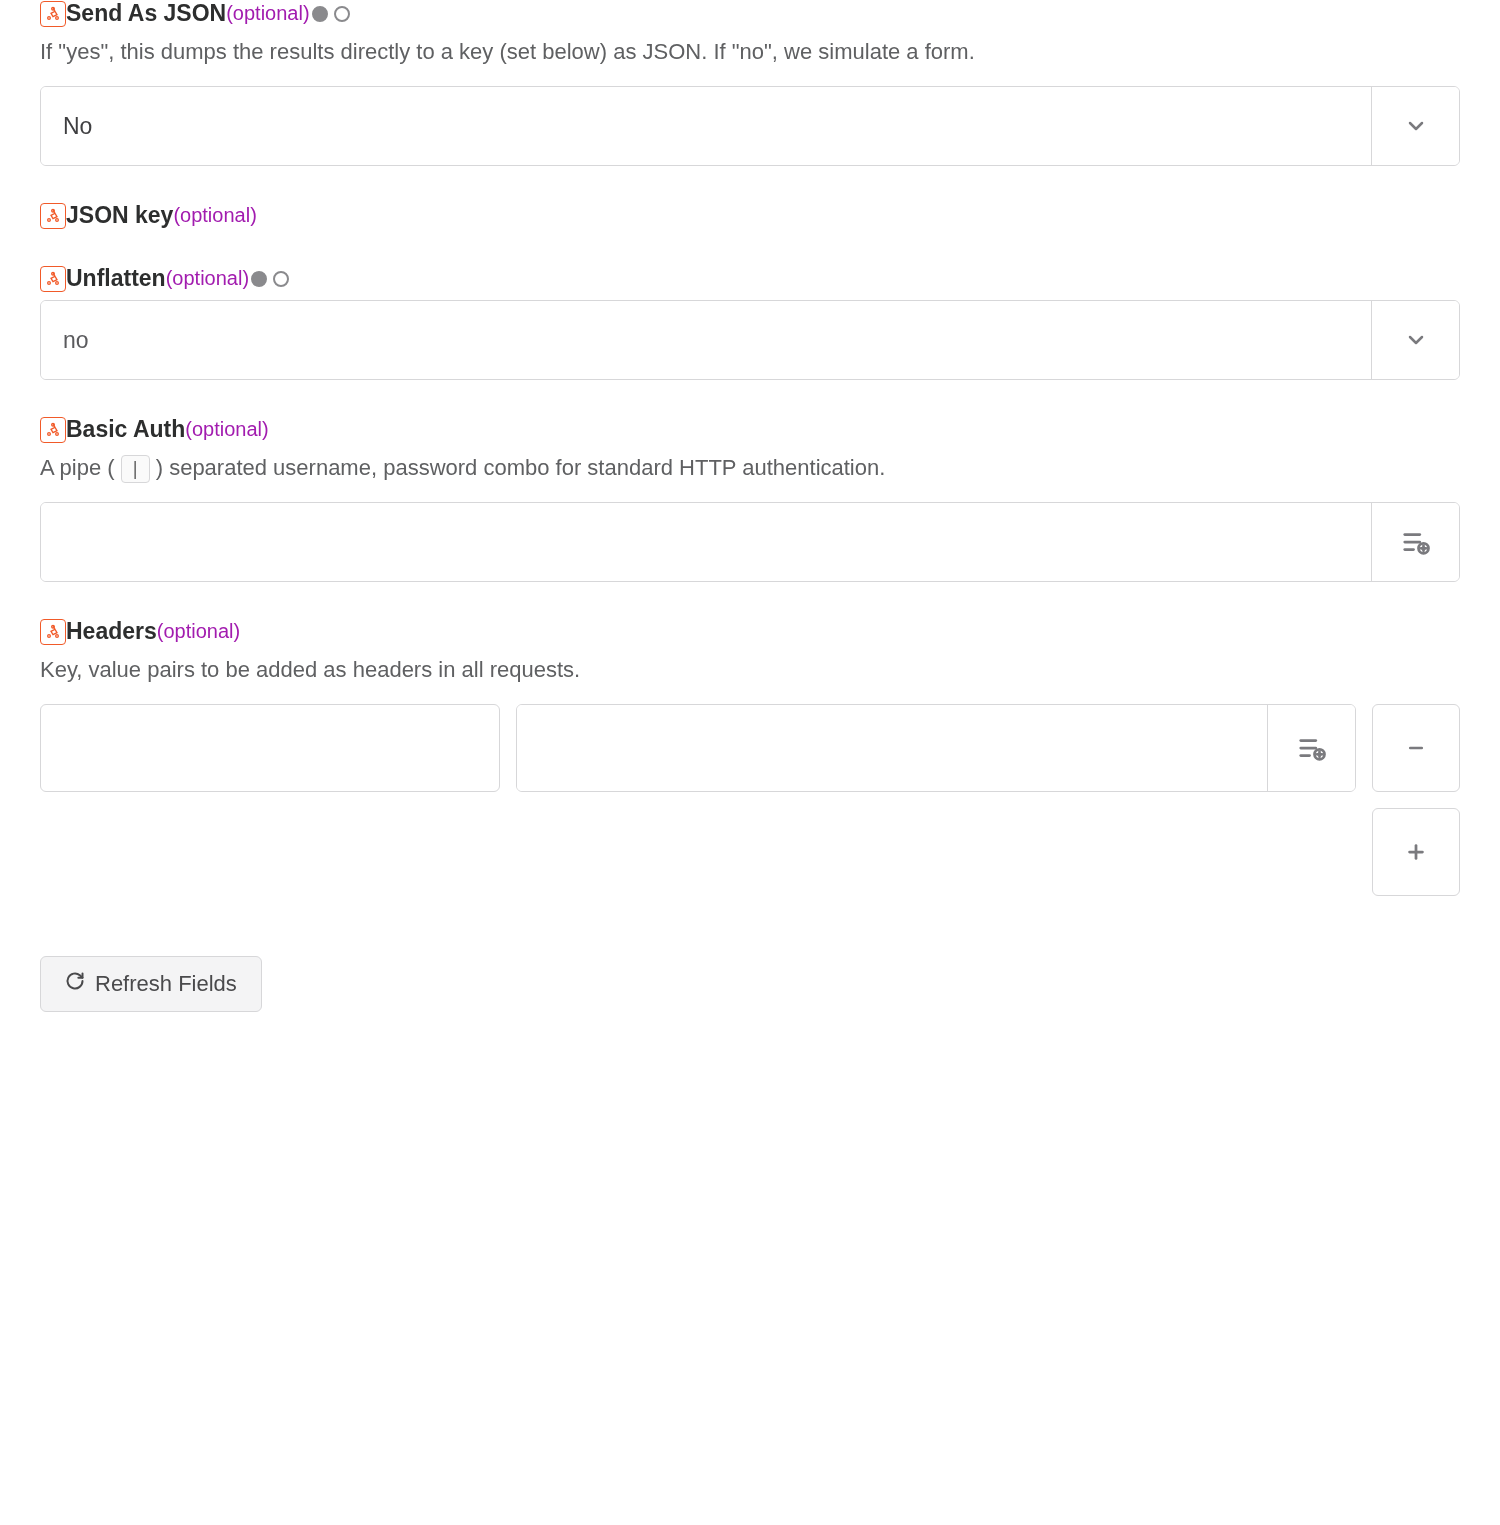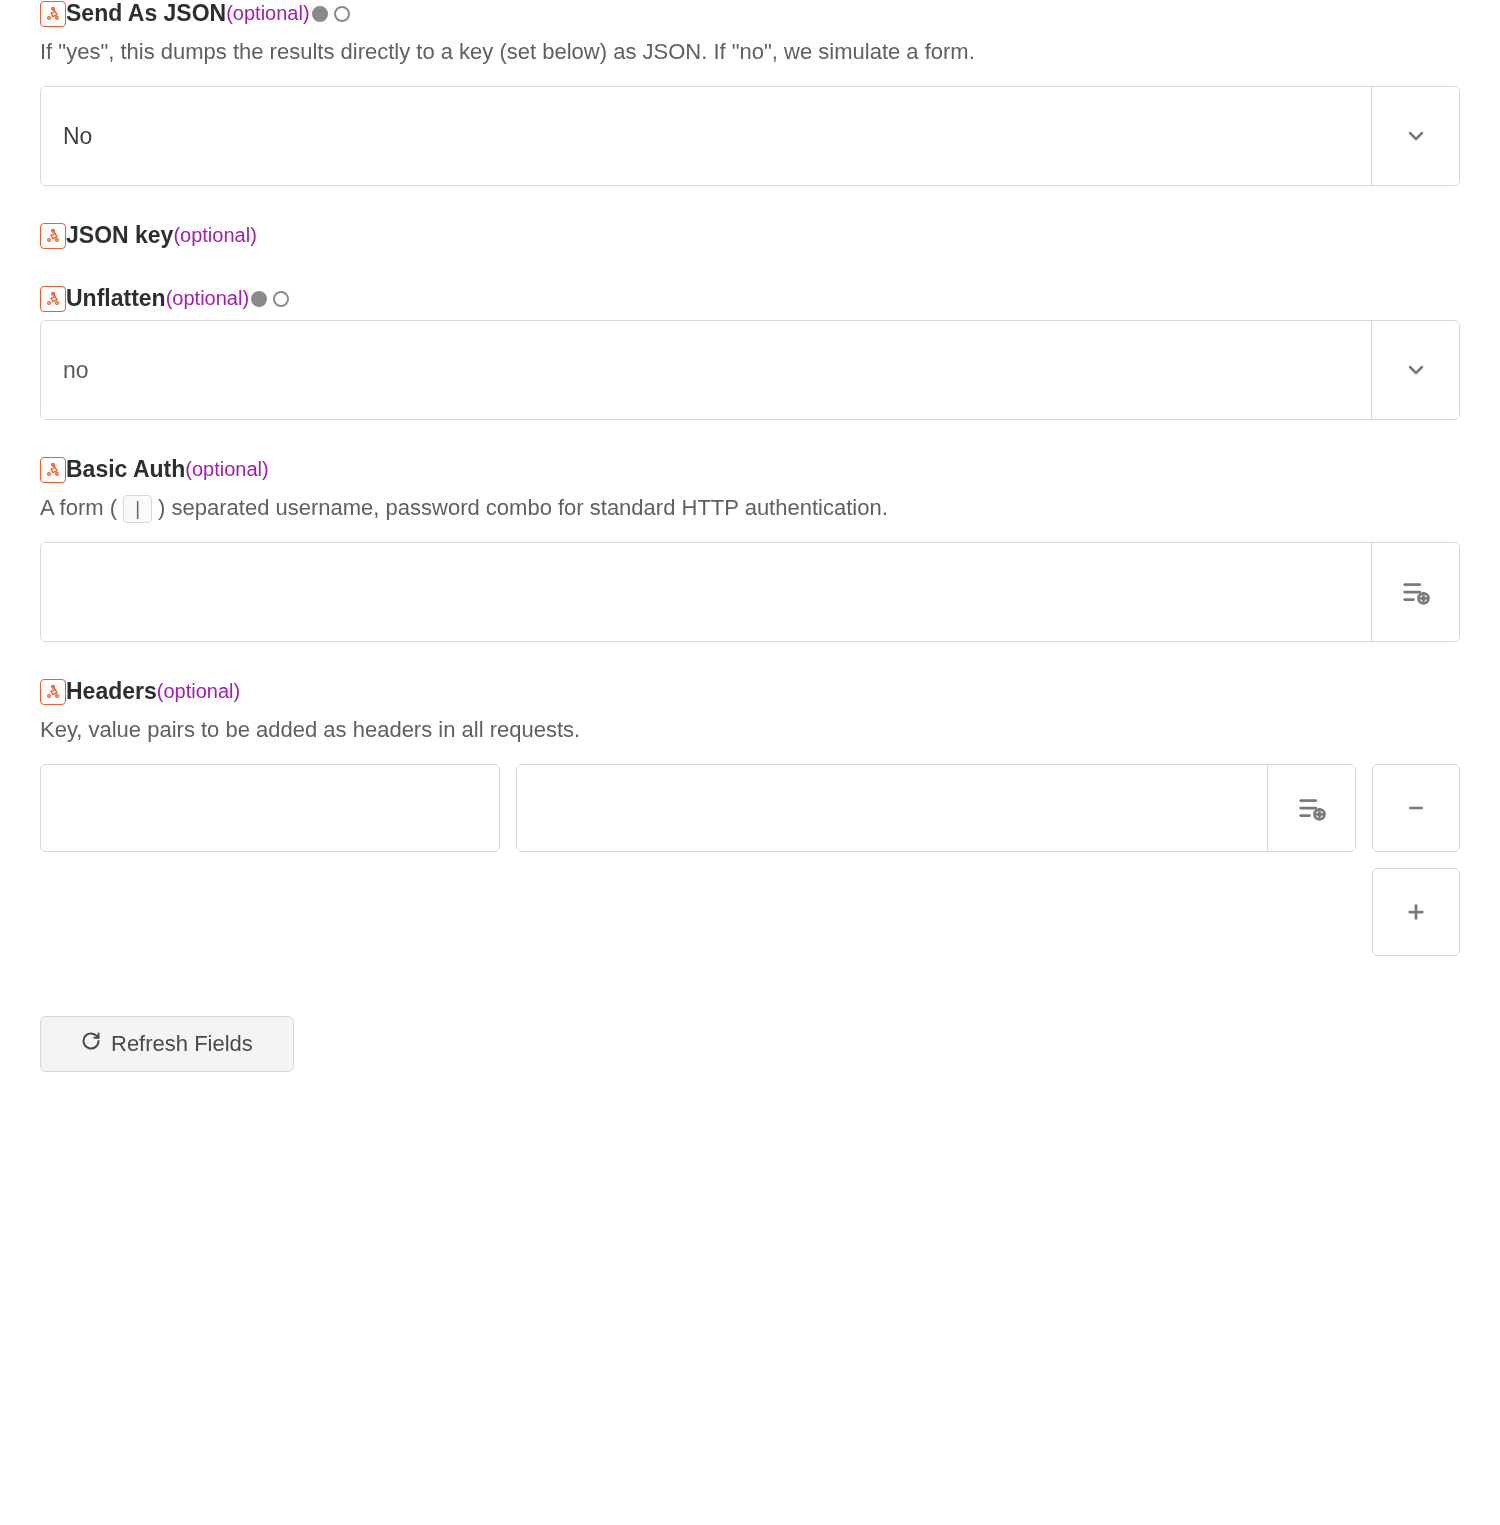--- a/index.html
+++ b/index.html
@@ -74,7 +74,7 @@
     border: 1px solid #d7d7d9;
     border-radius: 6px;
     overflow: hidden;
-    height: 100px;
+    height: 80px;
   }
   .input-main {
     flex: 1;

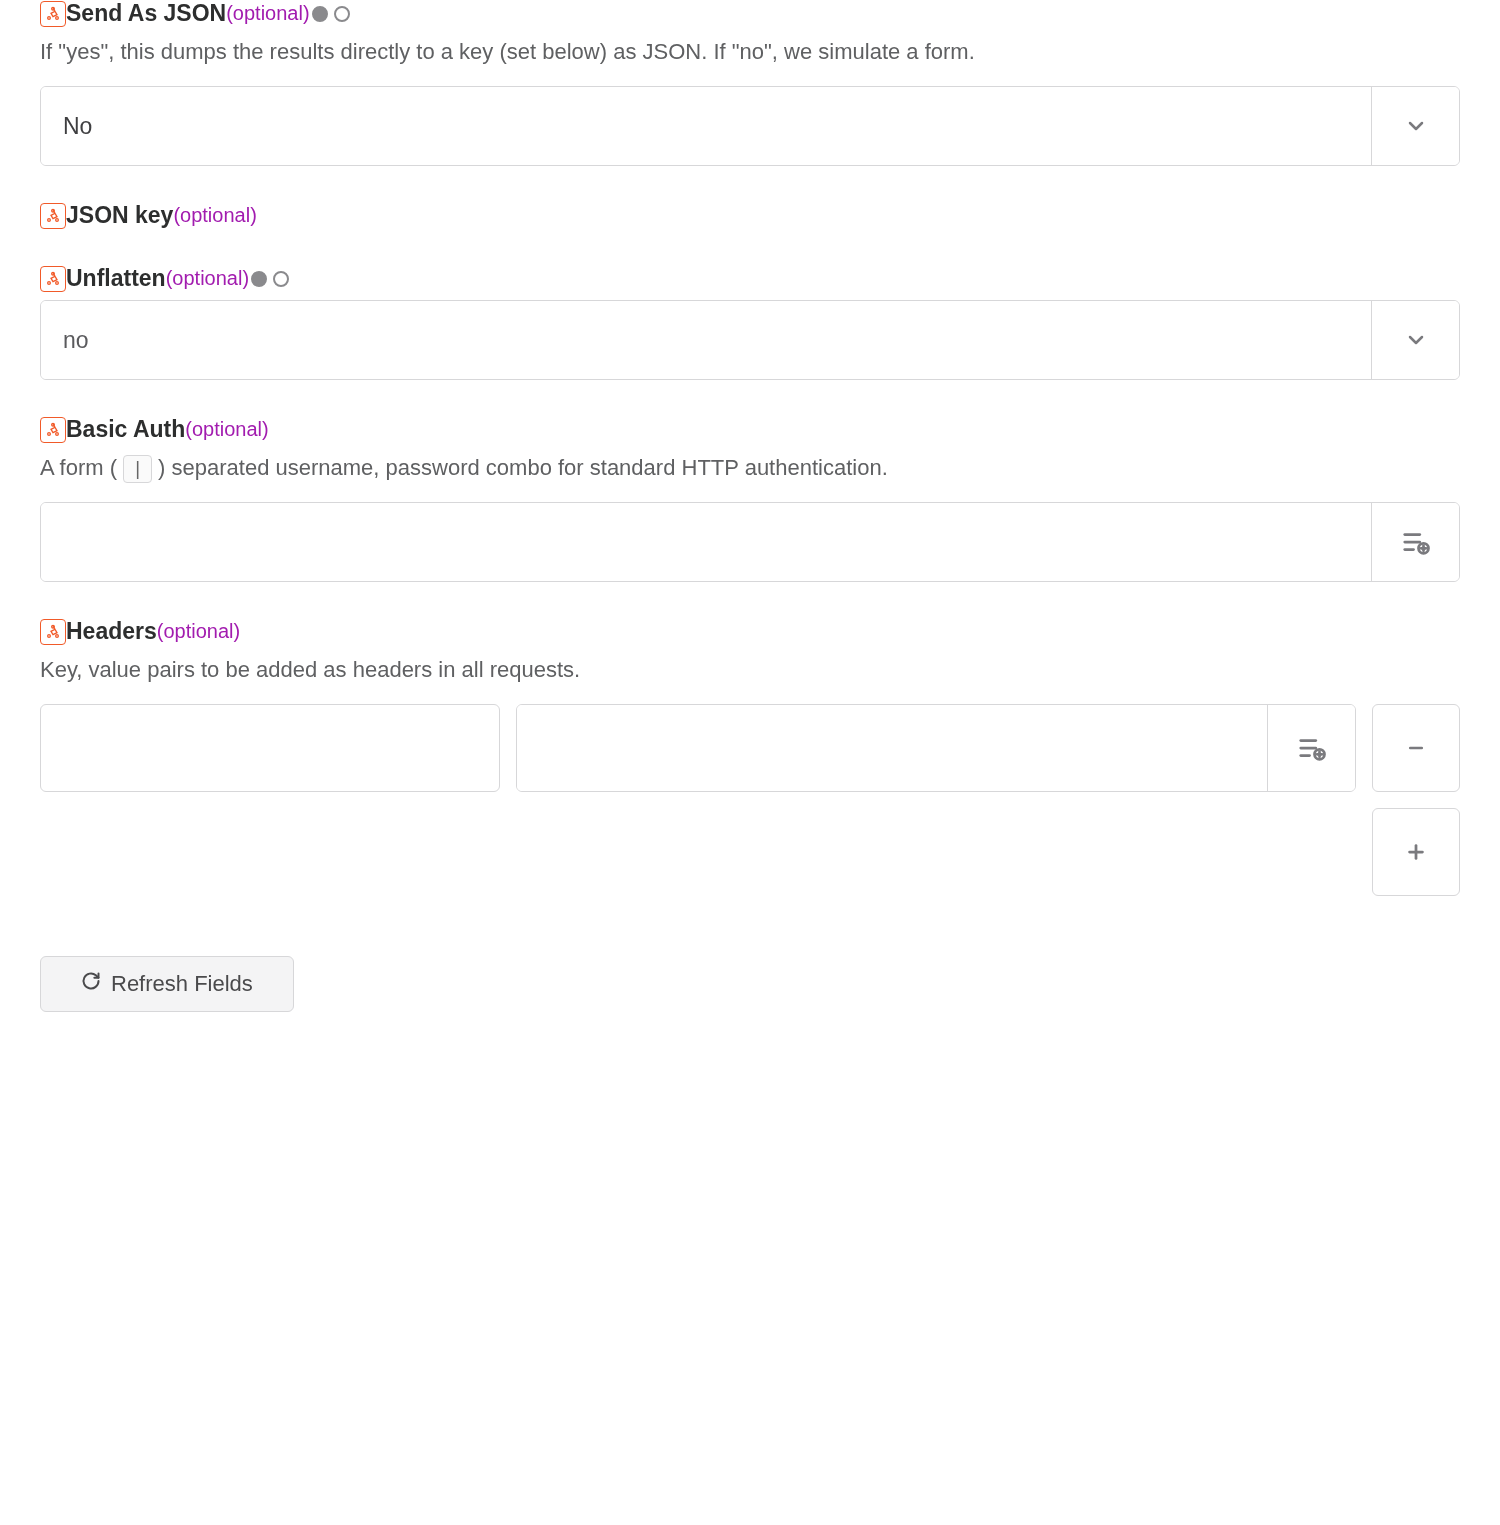--- a/index.html
+++ b/index.html
@@ -252,7 +252,7 @@
     <span class="optional-tag">(optional)</span>
   </div>
   <div class="field-desc">
-    <span>A form (</span>
+    <span>A pipe (</span>
     <span class="pipe-box">|</span>
     <span>) separated username, password combo for standard HTTP authentication.</span>
   </div>

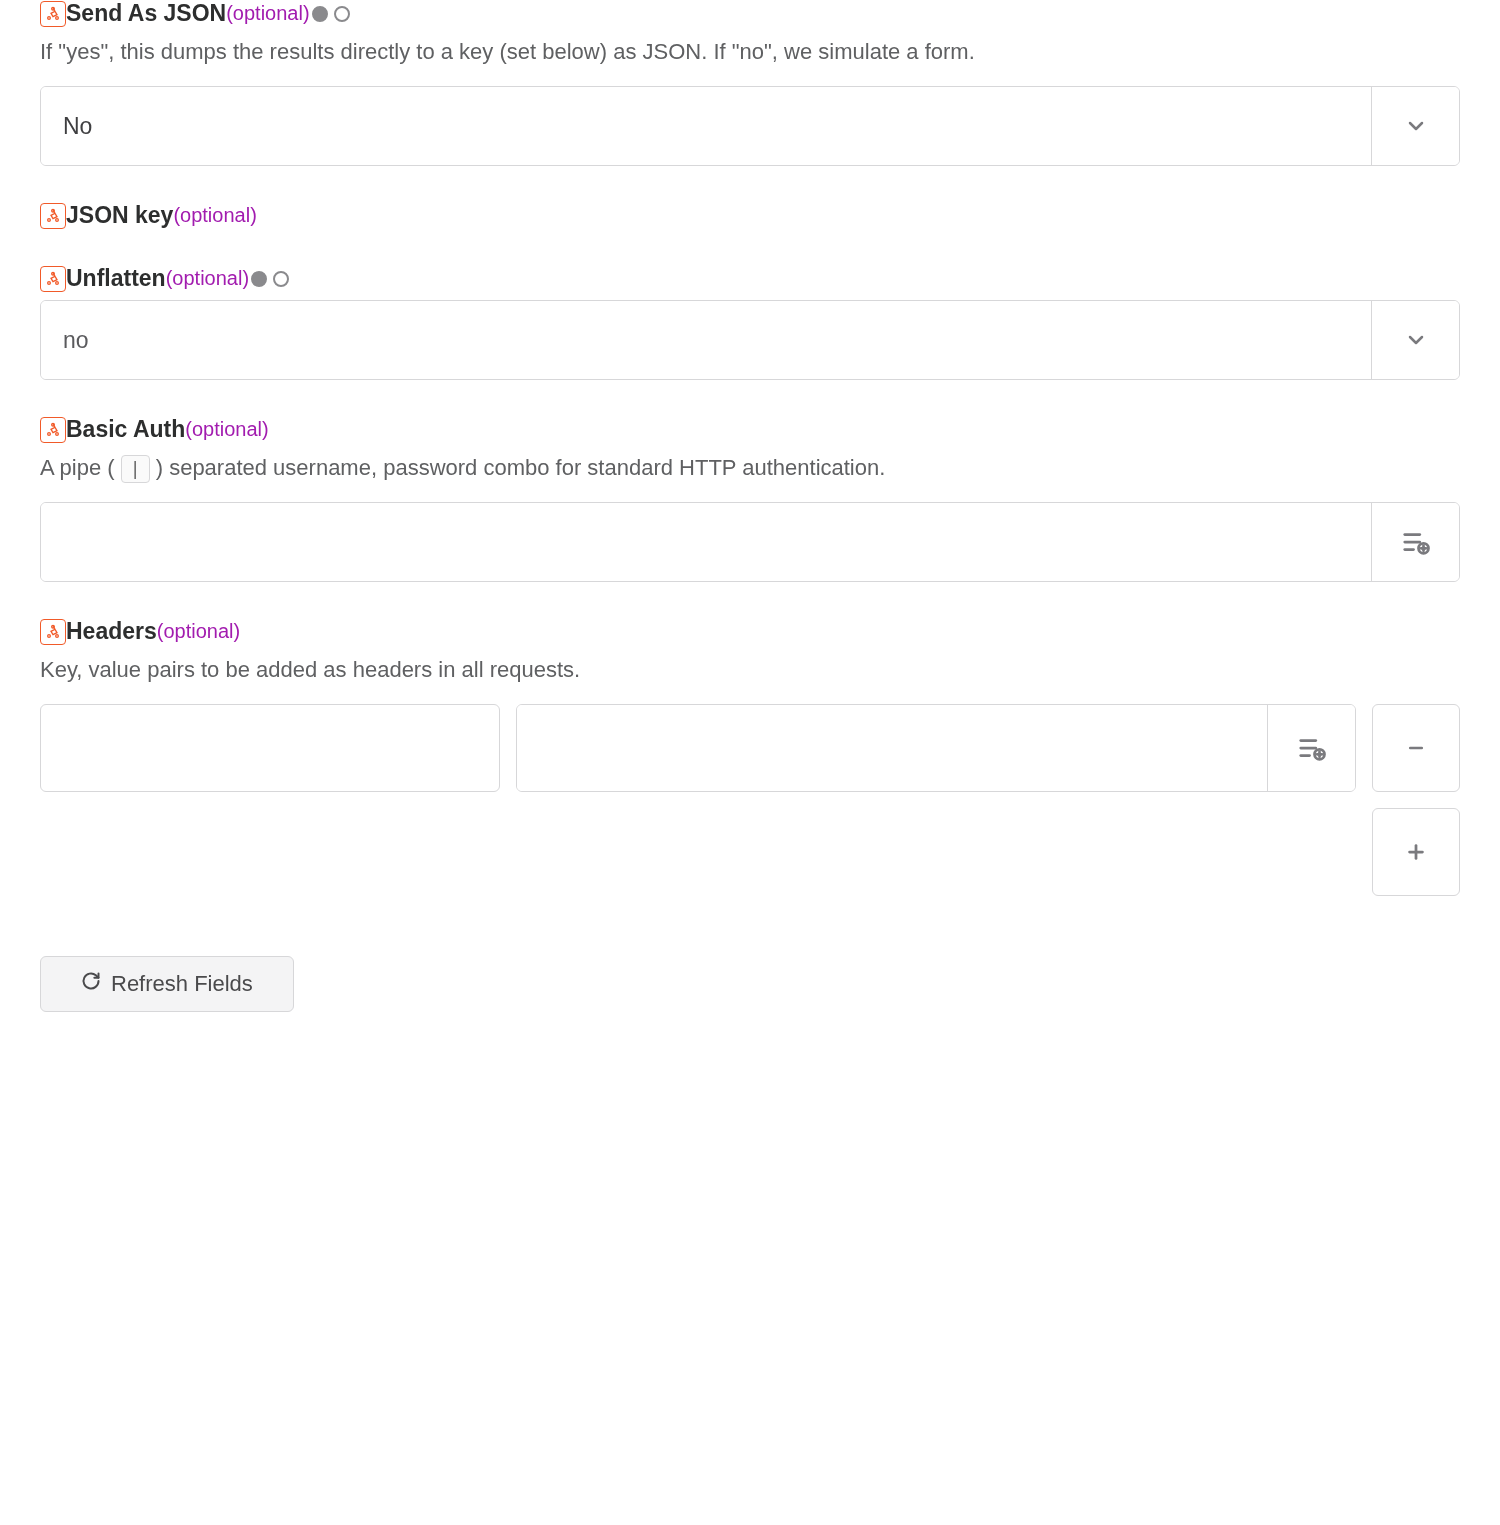--- a/index.html
+++ b/index.html
@@ -149,7 +149,7 @@
     border: 1px solid #d7d7d9;
     background: #f4f4f5;
     border-radius: 6px;
-    padding: 14px 40px;
+    padding: 14px 24px;
     font-size: 22px;
     color: #4a4a4c;
     cursor: pointer;

